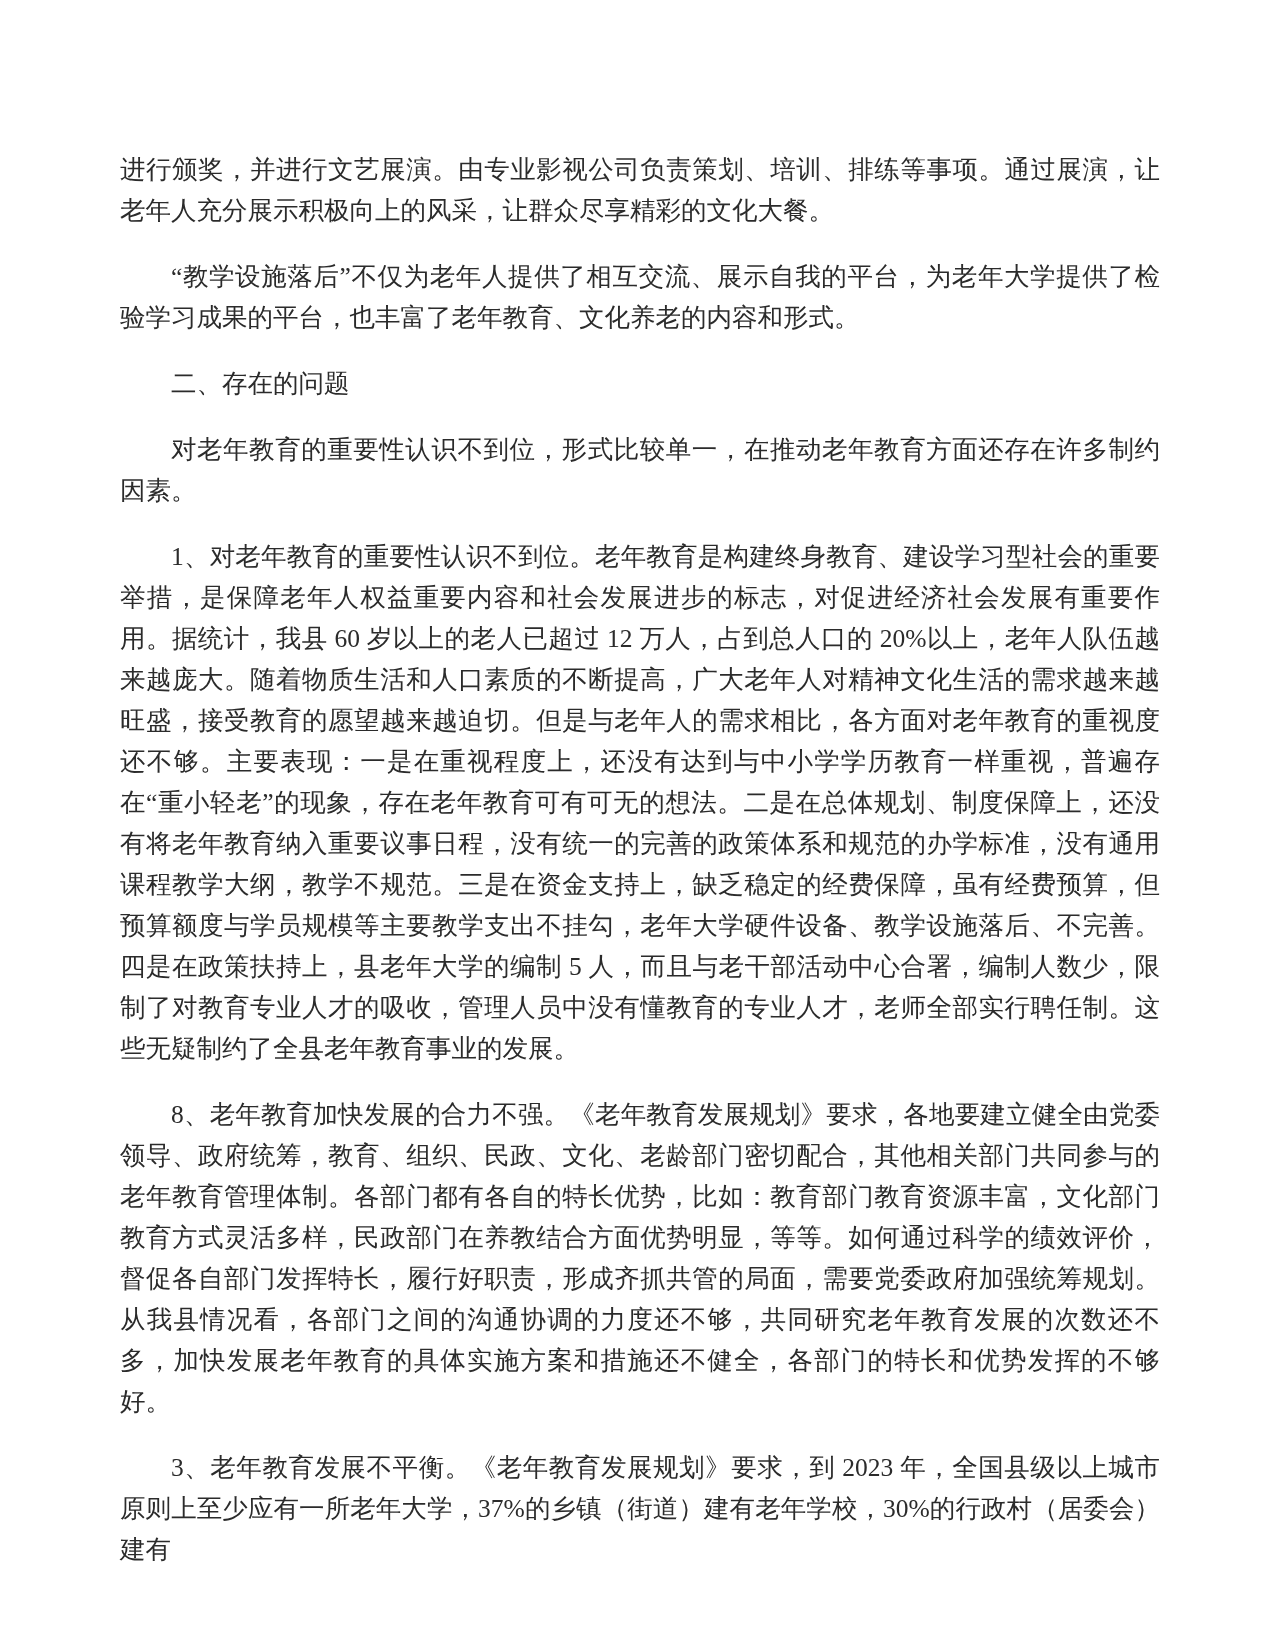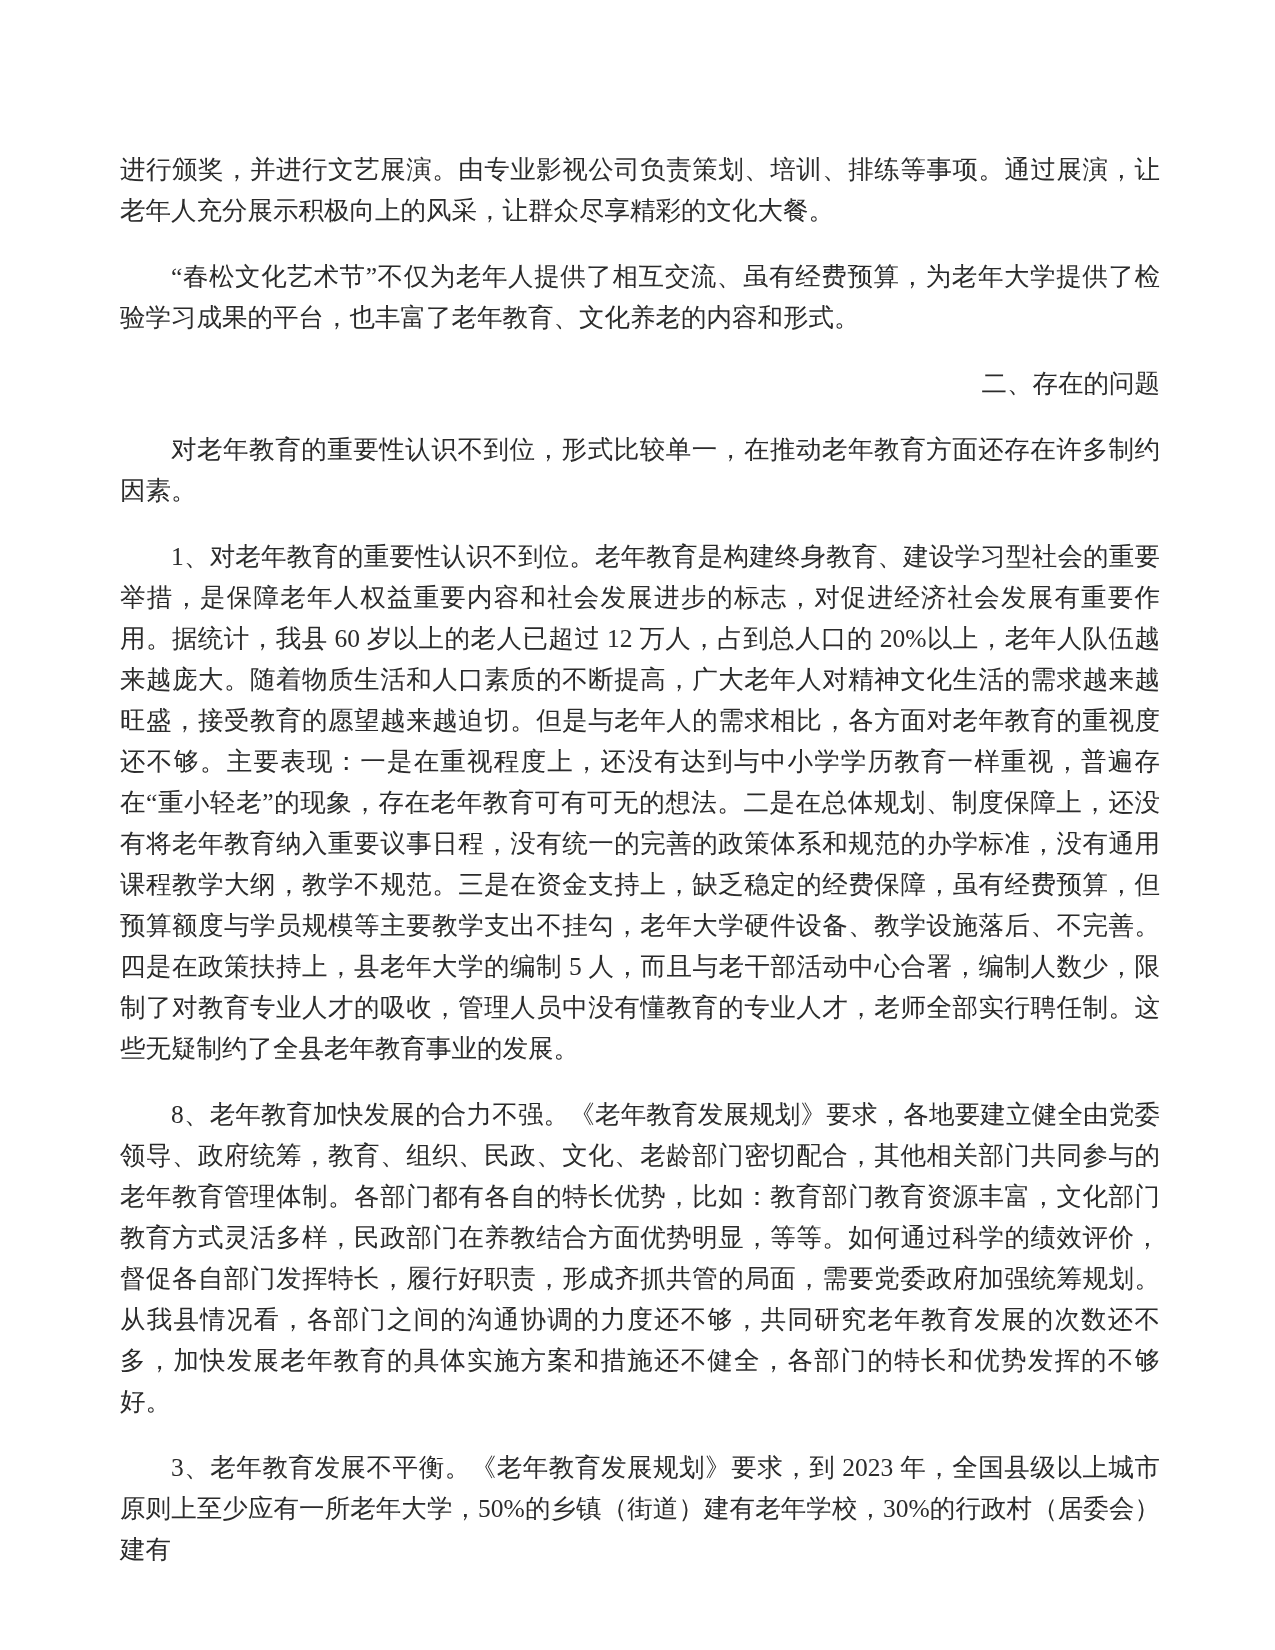--- a/index.html
+++ b/index.html
@@ -43,7 +43,7 @@
 <div class="page">
   <div class="doc">
     <p class="para no-indent">进行颁奖，并进行文艺展演。由专业影视公司负责策划、培训、排练等事项。通过展演，让老年人充分展示积极向上的风采，让群众尽享精彩的文化大餐。</p>
-    <p class="para">“春松文化艺术节”不仅为老年人提供了相互交流、虽有经费预算，为老年大学提供了检验学习成果的平台，也丰富了老年教育、文化养老的内容和形式。</p>
+    <p class="para">“教学设施落后”不仅为老年人提供了相互交流、展示自我的平台，为老年大学提供了检验学习成果的平台，也丰富了老年教育、文化养老的内容和形式。</p>
     <p class="para heading">二、存在的问题</p>
     <p class="para">对老年教育的重要性认识不到位，形式比较单一，在推动老年教育方面还存在许多制约因素。</p>
     <p class="para">1、对老年教育的重要性认识不到位。老年教育是构建终身教育、建设学习型社会的重要举措，是保障老年人权益重要内容和社会发展进步的标志，对促进经济社会发展有重要作用。据统计，我县 60 岁以上的老人已超过 12 万人，占到总人口的 20%以上，老年人队伍越来越庞大。随着物质生活和人口素质的不断提高，广大老年人对精神文化生活的需求越来越旺盛，接受教育的愿望越来越迫切。但是与老年人的需求相比，各方面对老年教育的重视度还不够。主要表现：一是在重视程度上，还没有达到与中小学学历教育一样重视，普遍存在“重小轻老”的现象，存在老年教育可有可无的想法。二是在总体规划、制度保障上，还没有将老年教育纳入重要议事日程，没有统一的完善的政策体系和规范的办学标准，没有通用课程教学大纲，教学不规范。三是在资金支持上，缺乏稳定的经费保障，虽有经费预算，但预算额度与学员规模等主要教学支出不挂勾，老年大学硬件设备、教学设施落后、不完善。四是在政策扶持上，县老年大学的编制 5 人，而且与老干部活动中心合署，编制人数少，限制了对教育专业人才的吸收，管理人员中没有懂教育的专业人才，老师全部实行聘任制。这些无疑制约了全县老年教育事业的发展。</p>

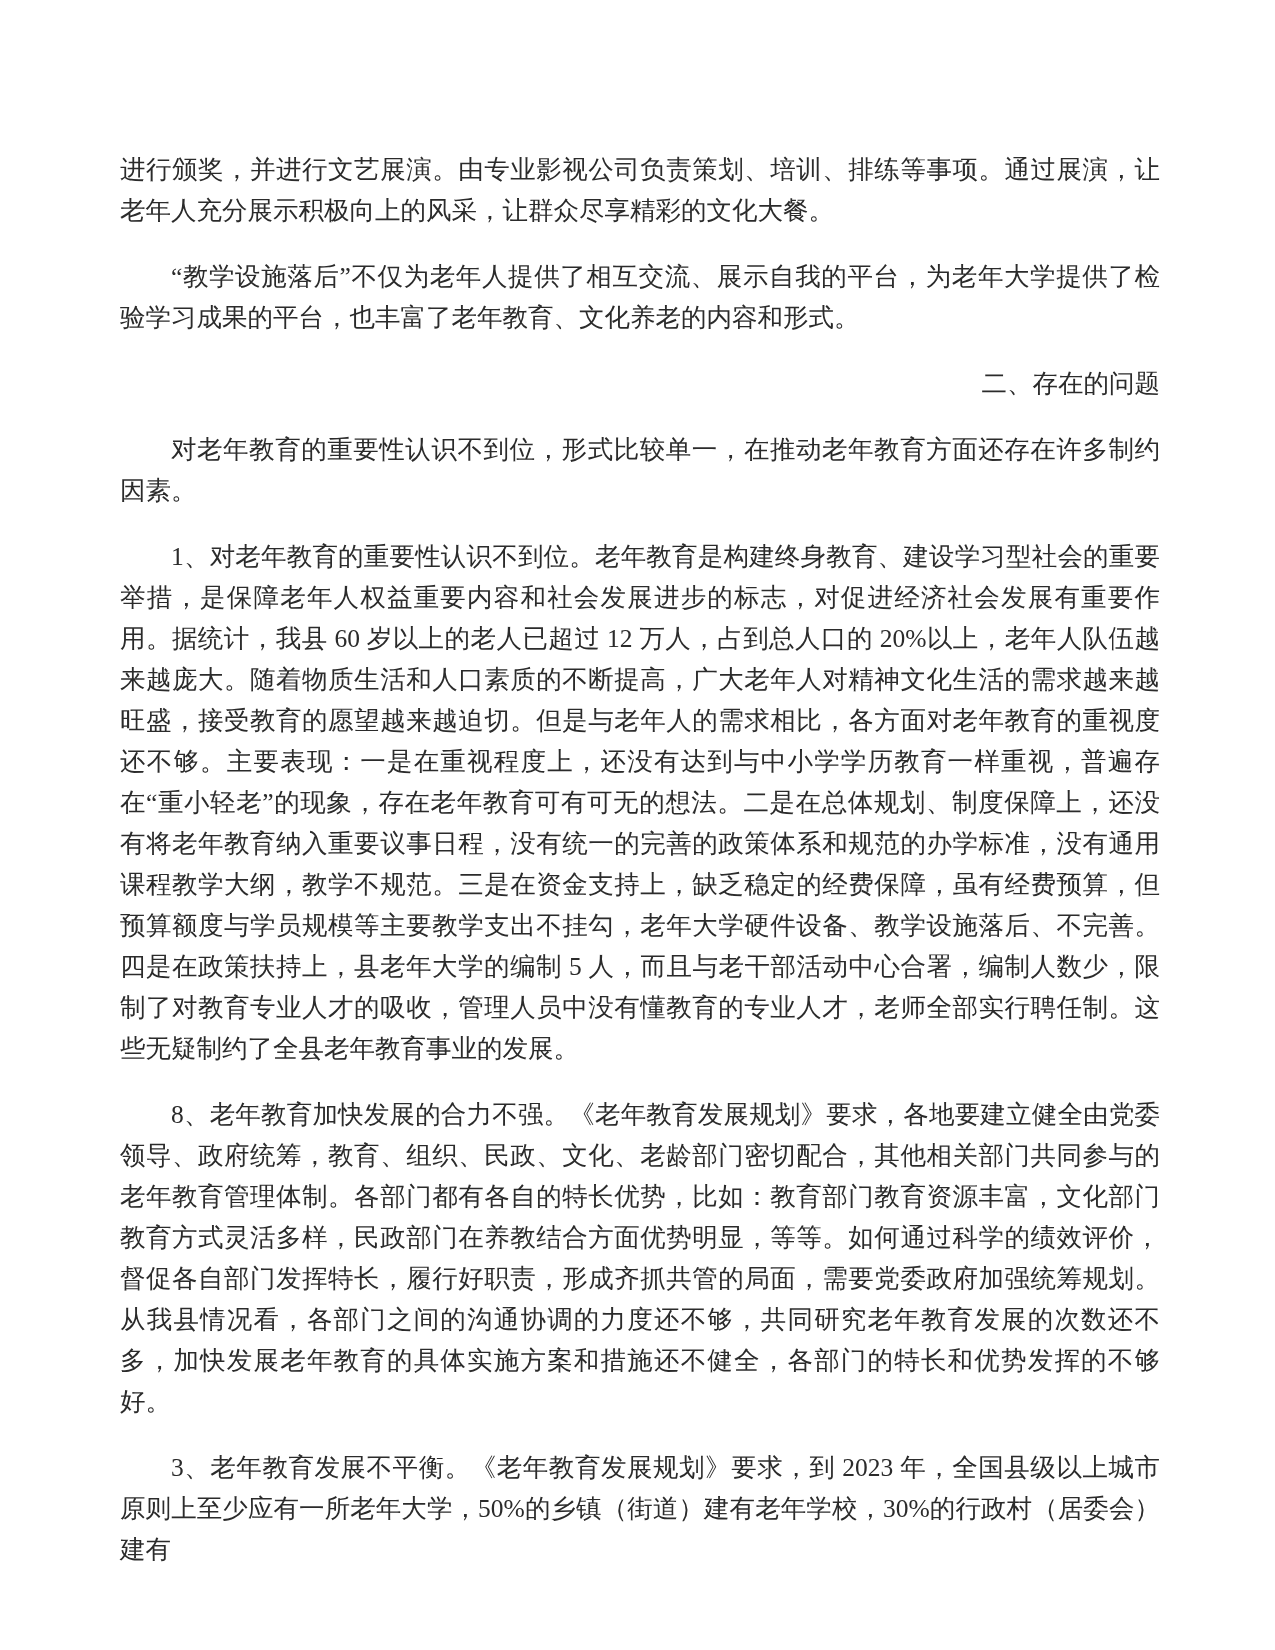--- a/index.html
+++ b/index.html
@@ -34,7 +34,7 @@
     text-indent: 0;
   }
   .para.heading {
-    text-align: right;
+    text-align: left;
   }
 </style>
 </head>

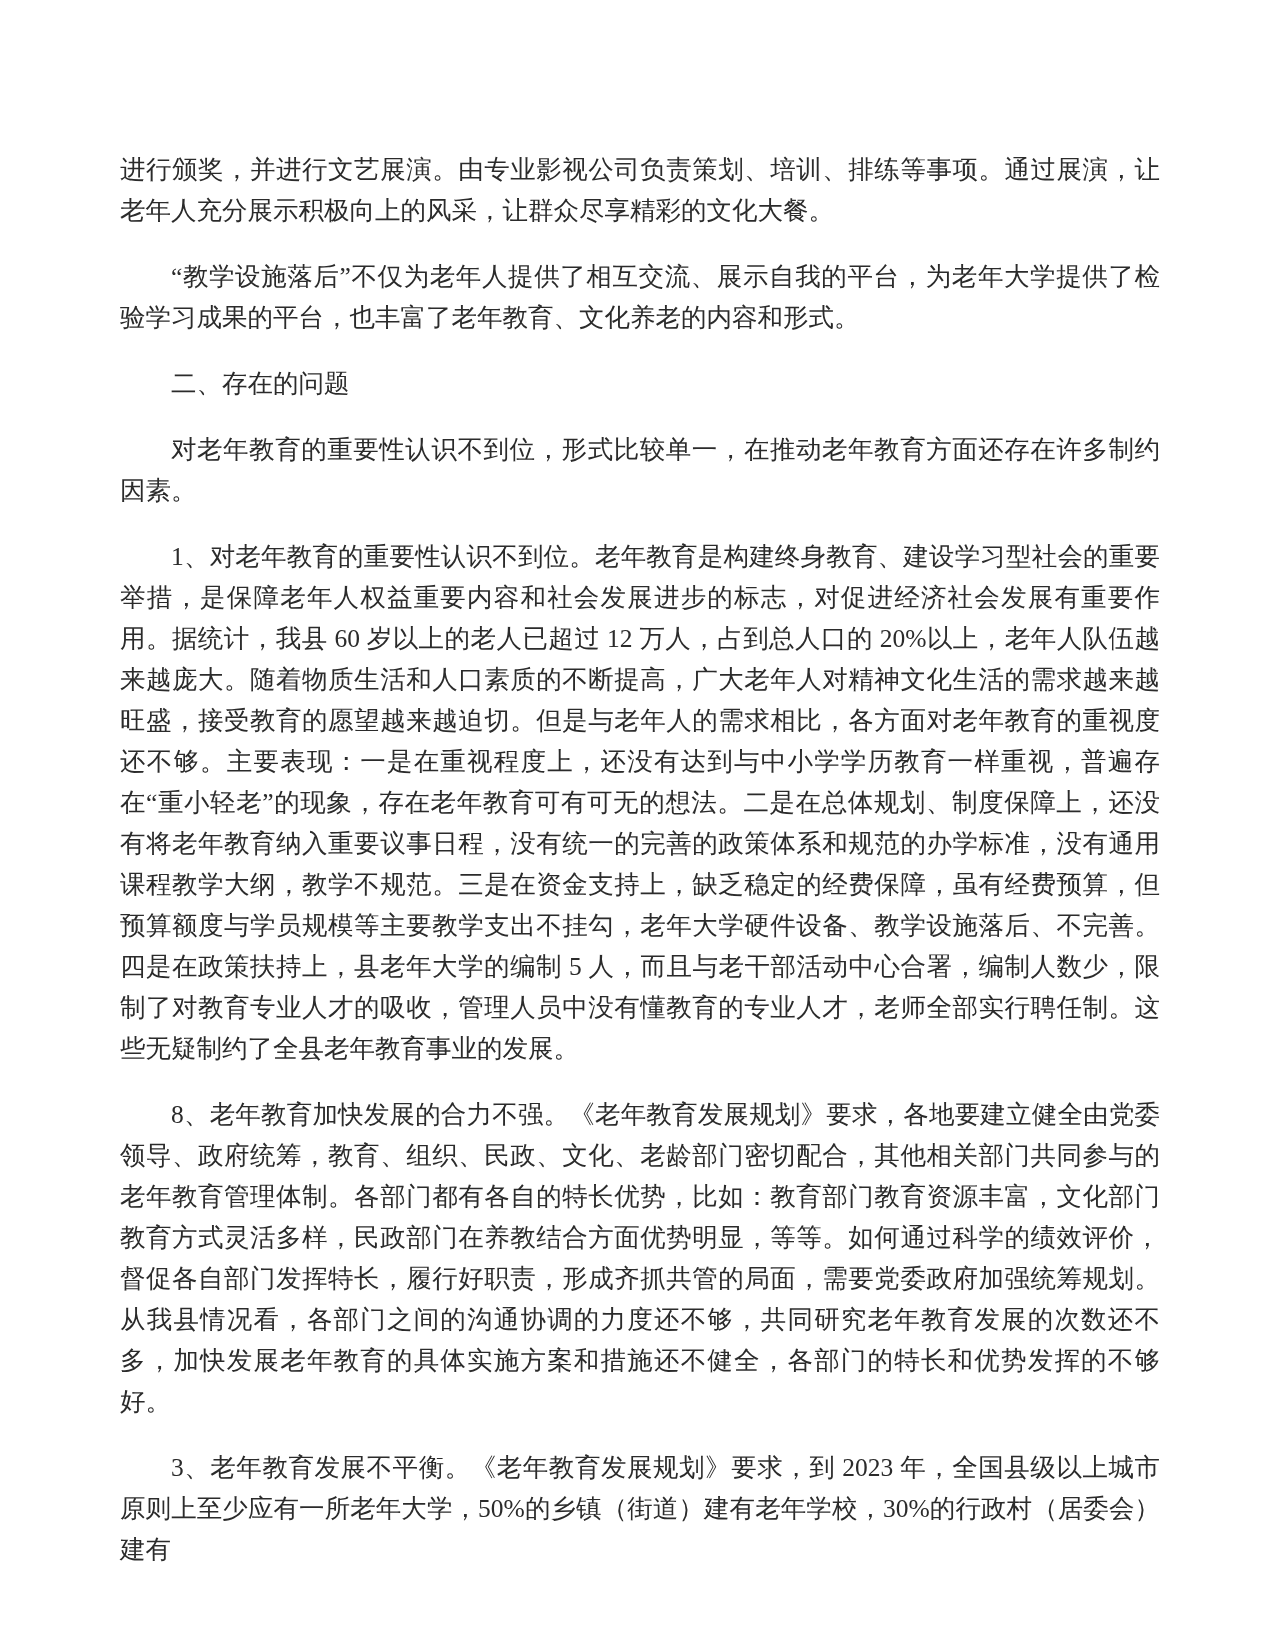--- a/index.html
+++ b/index.html
@@ -48,7 +48,7 @@
     <p class="para">对老年教育的重要性认识不到位，形式比较单一，在推动老年教育方面还存在许多制约因素。</p>
     <p class="para">1、对老年教育的重要性认识不到位。老年教育是构建终身教育、建设学习型社会的重要举措，是保障老年人权益重要内容和社会发展进步的标志，对促进经济社会发展有重要作用。据统计，我县 60 岁以上的老人已超过 12 万人，占到总人口的 20%以上，老年人队伍越来越庞大。随着物质生活和人口素质的不断提高，广大老年人对精神文化生活的需求越来越旺盛，接受教育的愿望越来越迫切。但是与老年人的需求相比，各方面对老年教育的重视度还不够。主要表现：一是在重视程度上，还没有达到与中小学学历教育一样重视，普遍存在“重小轻老”的现象，存在老年教育可有可无的想法。二是在总体规划、制度保障上，还没有将老年教育纳入重要议事日程，没有统一的完善的政策体系和规范的办学标准，没有通用课程教学大纲，教学不规范。三是在资金支持上，缺乏稳定的经费保障，虽有经费预算，但预算额度与学员规模等主要教学支出不挂勾，老年大学硬件设备、教学设施落后、不完善。四是在政策扶持上，县老年大学的编制 5 人，而且与老干部活动中心合署，编制人数少，限制了对教育专业人才的吸收，管理人员中没有懂教育的专业人才，老师全部实行聘任制。这些无疑制约了全县老年教育事业的发展。</p>
     <p class="para">8、老年教育加快发展的合力不强。《老年教育发展规划》要求，各地要建立健全由党委领导、政府统筹，教育、组织、民政、文化、老龄部门密切配合，其他相关部门共同参与的老年教育管理体制。各部门都有各自的特长优势，比如：教育部门教育资源丰富，文化部门教育方式灵活多样，民政部门在养教结合方面优势明显，等等。如何通过科学的绩效评价，督促各自部门发挥特长，履行好职责，形成齐抓共管的局面，需要党委政府加强统筹规划。从我县情况看，各部门之间的沟通协调的力度还不够，共同研究老年教育发展的次数还不多，加快发展老年教育的具体实施方案和措施还不健全，各部门的特长和优势发挥的不够好。</p>
-    <p class="para">3、老年教育发展不平衡。《老年教育发展规划》要求，到 2023 年，全国县级以上城市原则上至少应有一所老年大学，50%的乡镇（街道）建有老年学校，30%的行政村（居委会）建有</p>
+    <p class="para">3、老年教育发展不平衡。《老年教育发展规划》要求，到 2023 年，全国县级以上城市原则上至少应有一所老年大学，37%的乡镇（街道）建有老年学校，30%的行政村（居委会）建有</p>
   </div>
 </div>
 

